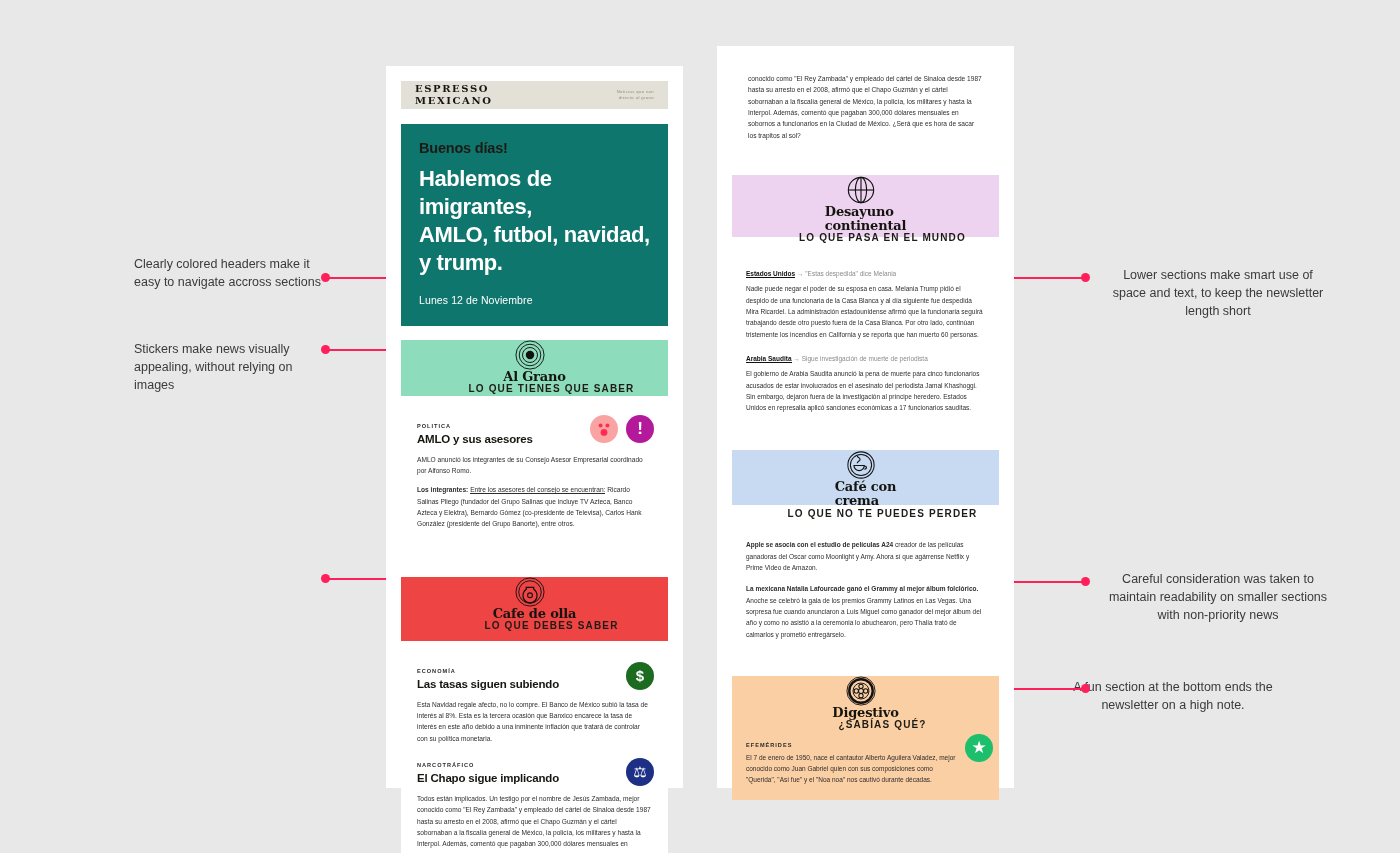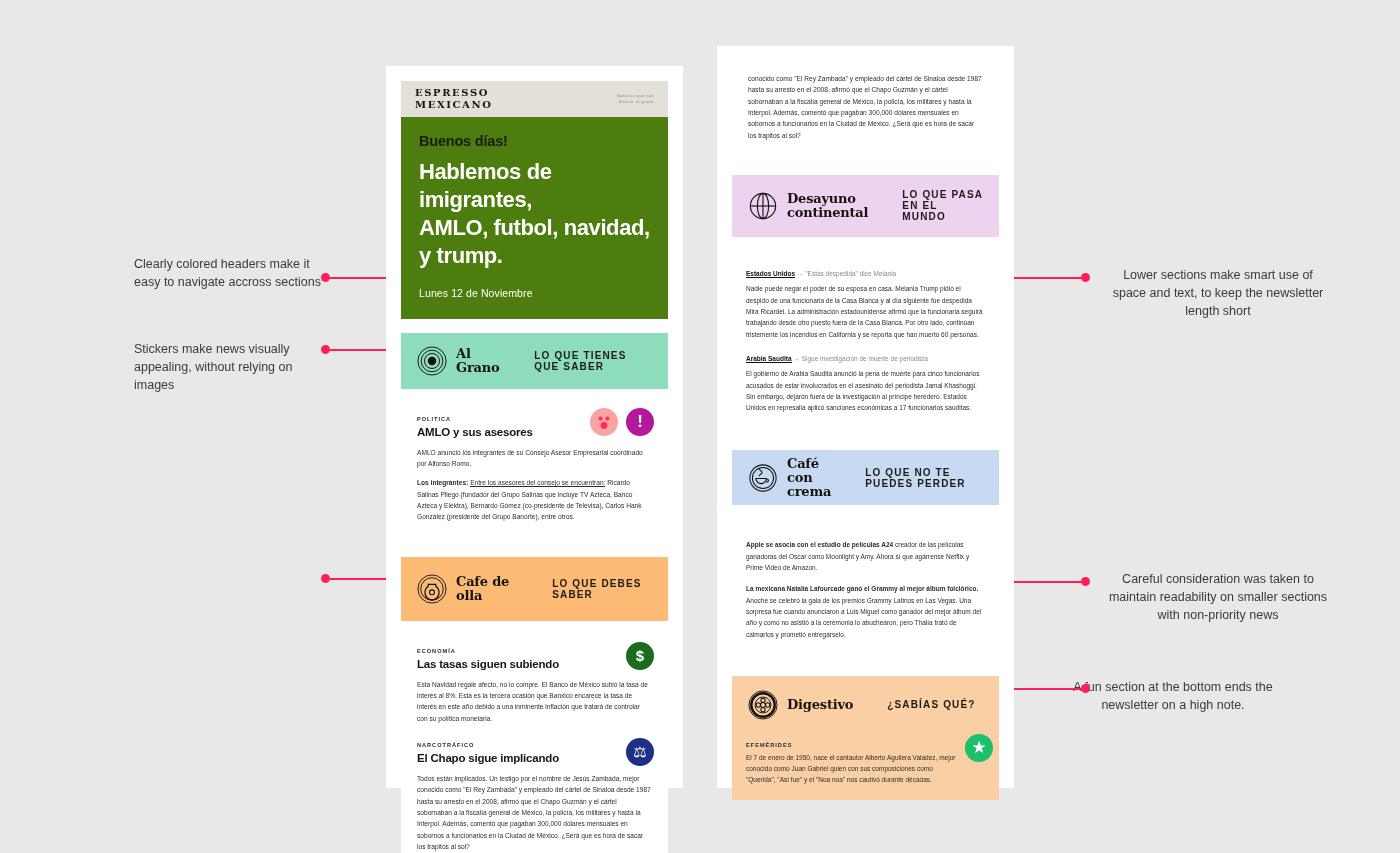--- a/index.html
+++ b/index.html
@@ -25,7 +25,7 @@
 
   
   .masthead-top {
-    background: #e3e0d8; height: 36px; display: flex; align-items: center;
+    background: #e3e0d8; height: 28px; display: flex; align-items: center;
     justify-content: space-between; padding: 0 14px;
   }
   .brand {

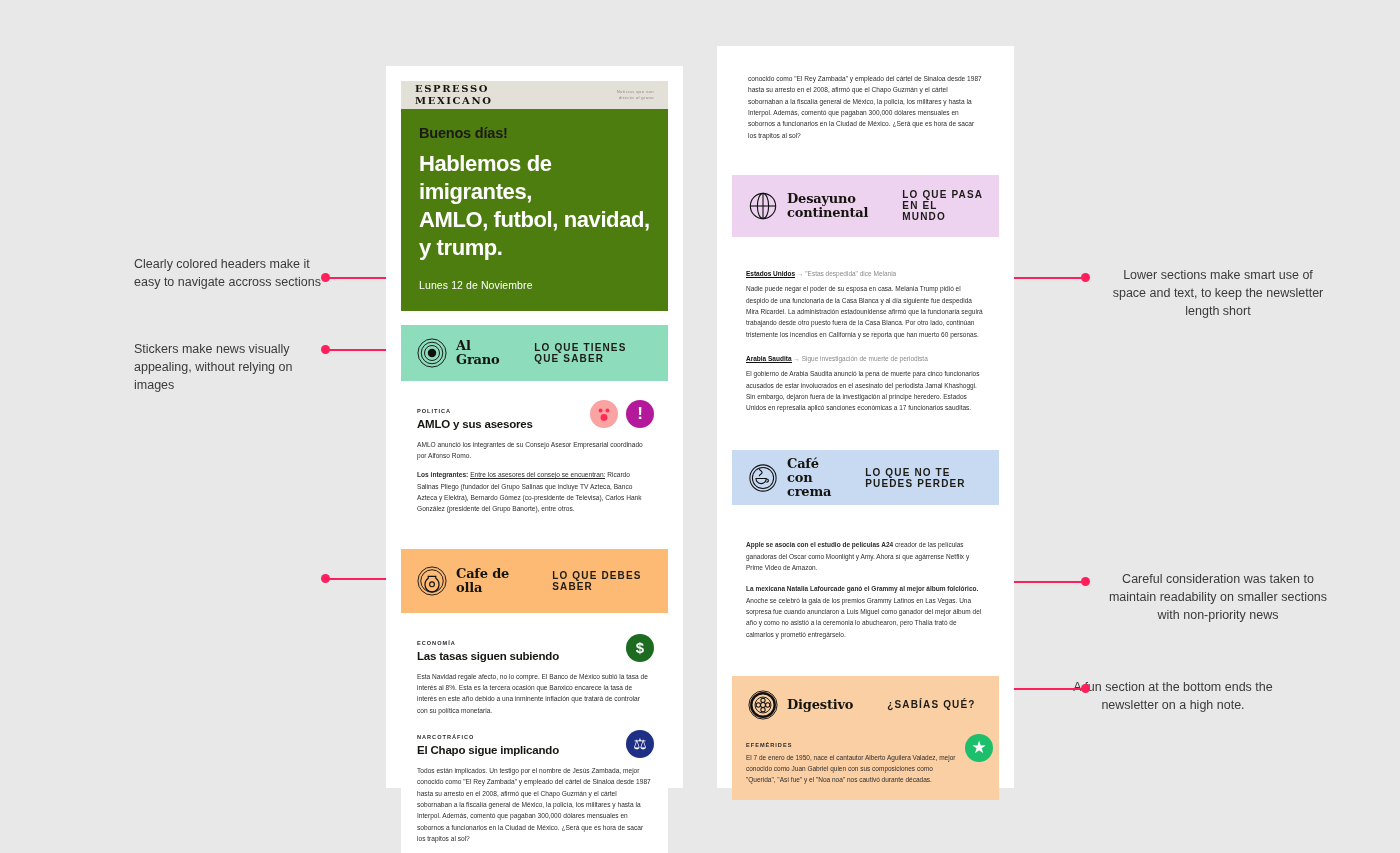--- a/index.html
+++ b/index.html
@@ -34,7 +34,7 @@
   }
   .brand-tag { font-size: 4.2px; letter-spacing: .4px; color: #8d8a80; text-align: right; line-height: 1.5; }
 
-  .masthead-body { background: #4d7c0f; padding: 16px 18px 20px 18px; }
+  .masthead-body { background: #0f766e; padding: 16px 18px 20px 18px; margin-top: 15px; }
   .hello { color: #1c1a15; font-weight: 700; font-size: 14.5px; letter-spacing:-.2px; margin-bottom: 9px; }
   .head-title { color: #ffffff; font-size: 22px; line-height: 1.28; font-weight: 600; letter-spacing: -.4px; }
   .head-date { color: #ffffff; font-size: 10.5px; margin-top: 16px; letter-spacing: .1px; }

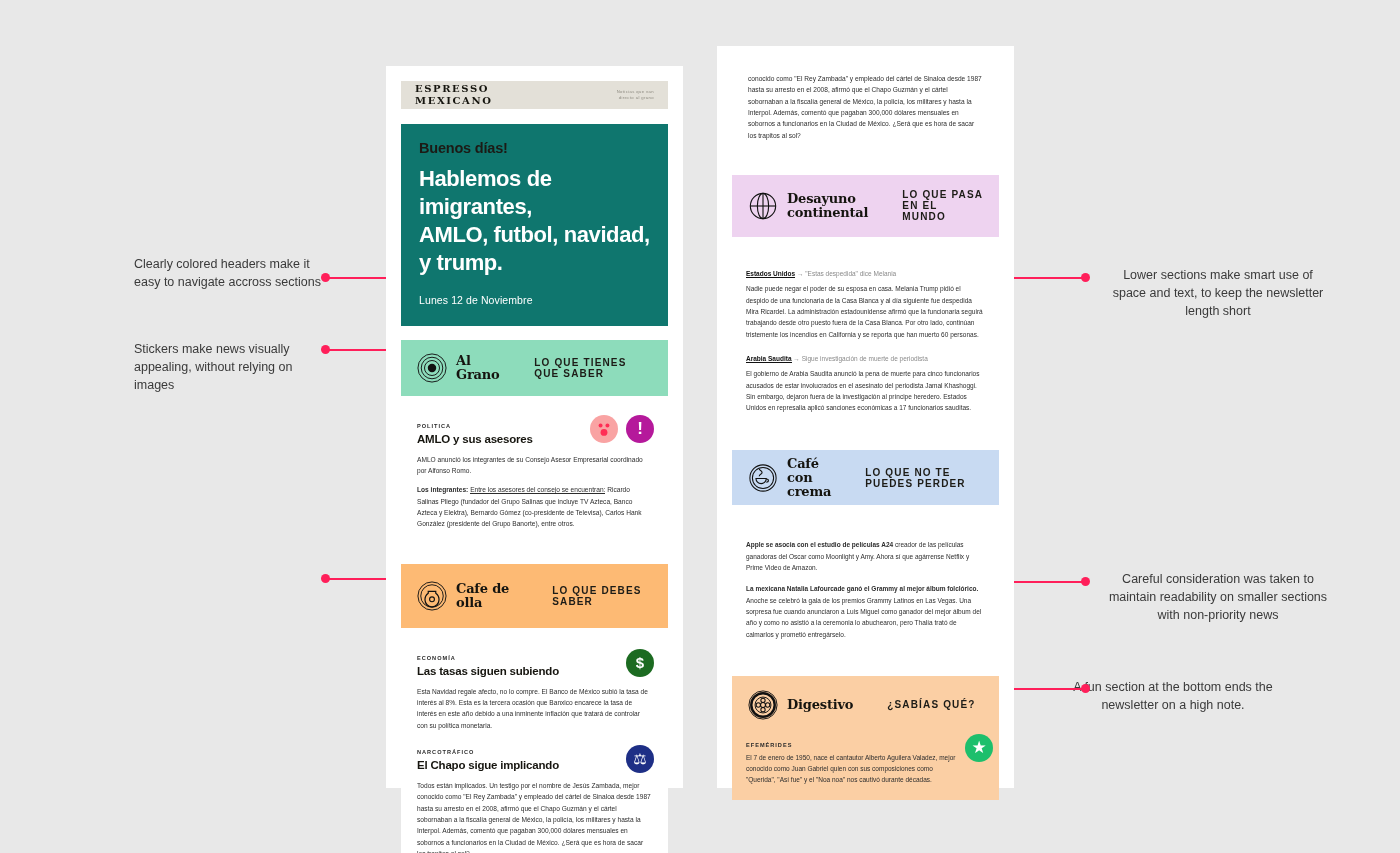--- a/index.html
+++ b/index.html
@@ -40,7 +40,7 @@
   .head-date { color: #ffffff; font-size: 10.5px; margin-top: 16px; letter-spacing: .1px; }
 
   
-  .sect { display: flex; align-items: center; padding: 0 16px; height: 56px; position: relative; }
+  .sect { display: flex; align-items: center; padding: 0 16px; height: 56px; position: relative; flex-direction: column; }
   .sect .ic { width: 30px; height: 30px; flex: 0 0 30px; margin-right: 9px; }
   .sect .nm {
     font-family:"DejaVu Serif", serif; font-weight: 700; font-size: 13px; color: #15140f;

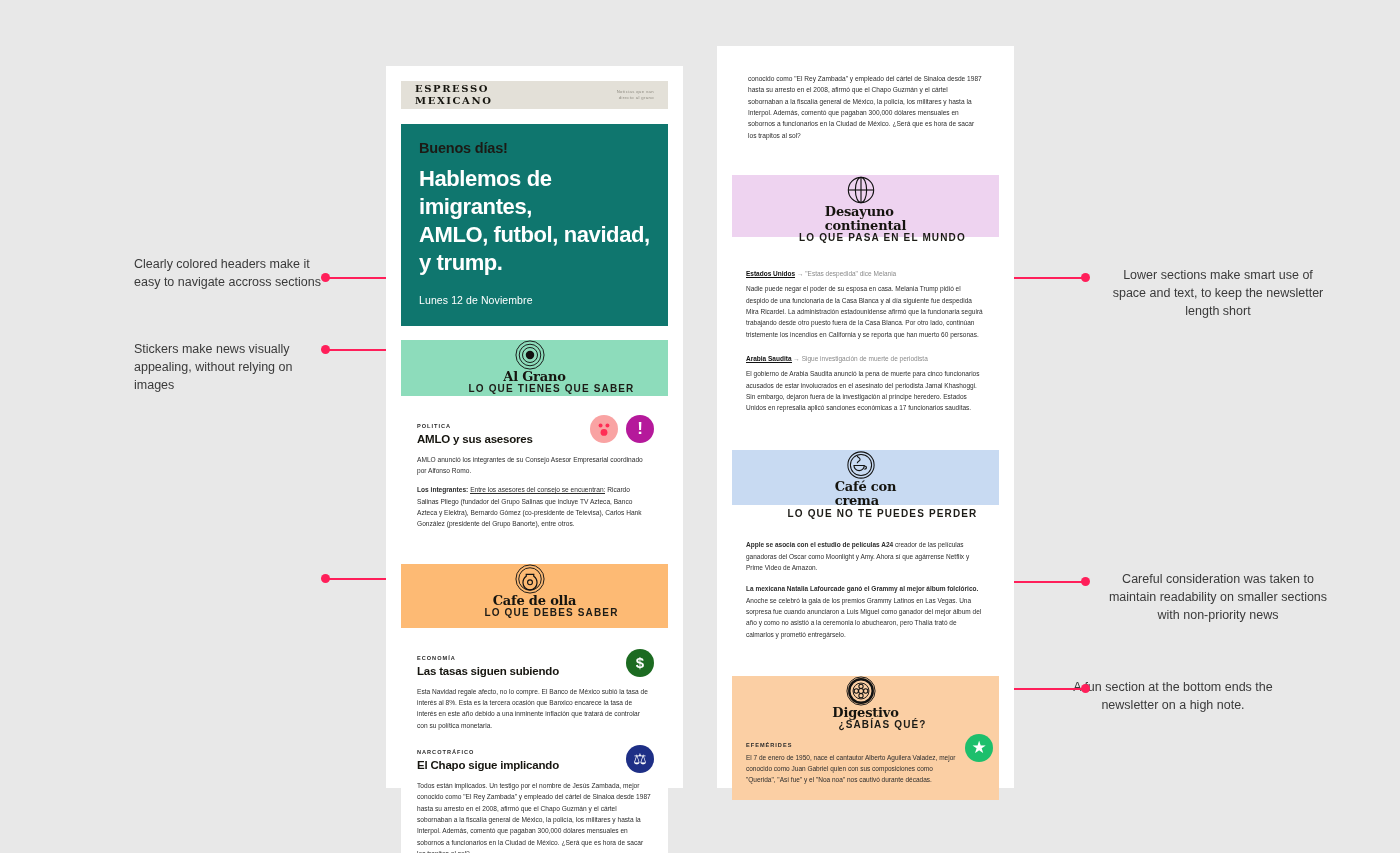--- a/index.html
+++ b/index.html
@@ -158,7 +158,7 @@
       </div>
     </div>
 
-    <div class="sect sect-tall" style="margin:20px 15px 0 15px; background:#fdba74;">
+    <div class="sect sect-tall" style="margin:33px 15px 0 15px; background:#ef4444;">
       <span class="ic">
         <svg viewBox="0 0 32 32" width="30" height="30">
           <circle cx="16" cy="16" r="15" fill="none" stroke="#111" stroke-width="1"></circle>

